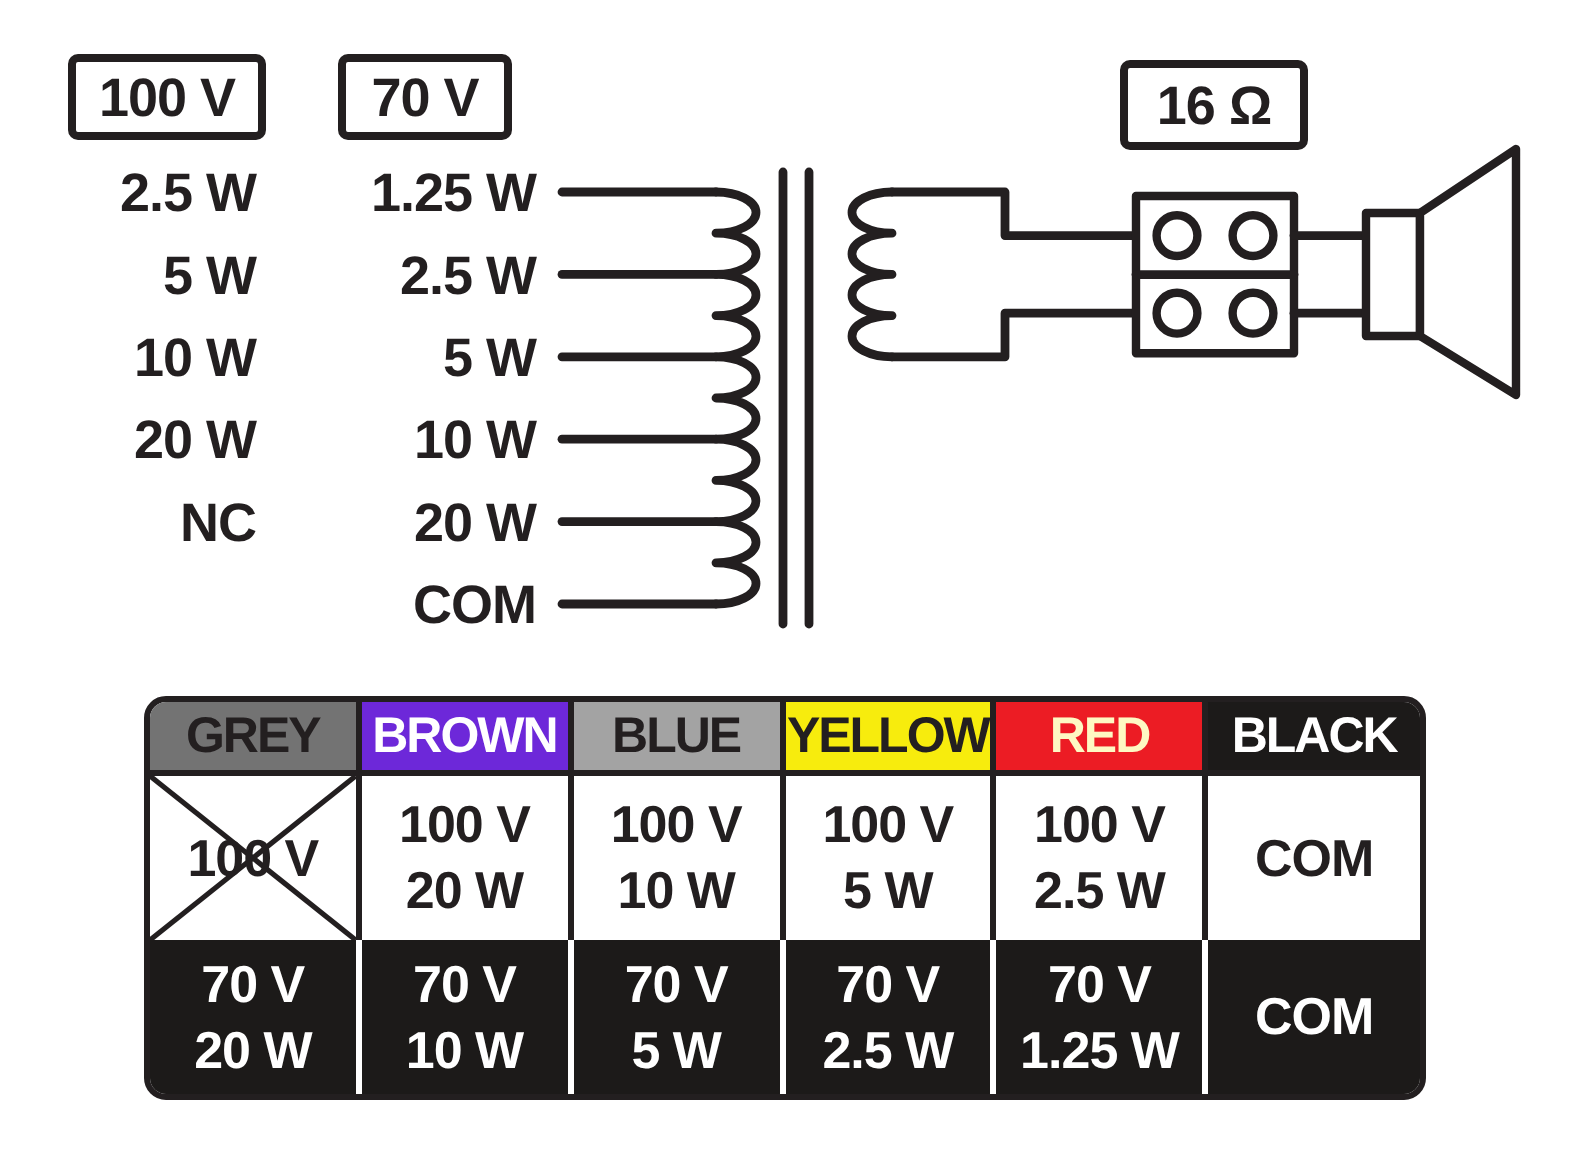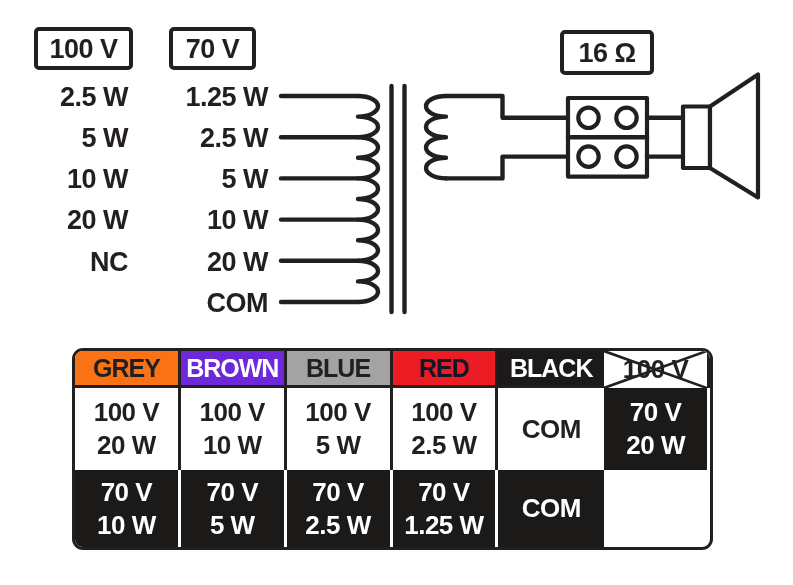--- a/index.html
+++ b/index.html
@@ -111,7 +111,7 @@
 
 <div class="wire-table">
 
-  <div class="hd" style="background: #f97316; color: rgb(35, 31, 32);">GREY</div>
+  <div class="hd" style="background: #737373; color: rgb(35, 31, 32);">GREY</div>
   <div class="hd" style="background: #6d28d9; color: rgb(255, 255, 255);">BROWN</div>
   <div class="hd" style="background: #a3a3a3; color: rgb(35, 31, 32);">BLUE</div>
   <div class="hd" style="background: rgb(236, 28, 36); color: #0f172a;">RED</div>

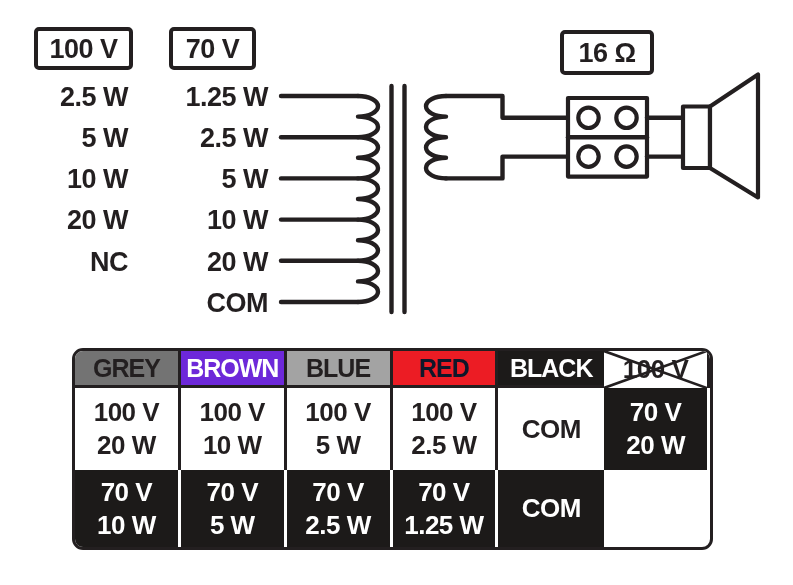--- a/index.html
+++ b/index.html
@@ -114,6 +114,7 @@
   <div class="hd" style="background: #737373; color: rgb(35, 31, 32);">GREY</div>
   <div class="hd" style="background: #6d28d9; color: rgb(255, 255, 255);">BROWN</div>
   <div class="hd" style="background: #a3a3a3; color: rgb(35, 31, 32);">BLUE</div>
+  <div class="hd" style="background: rgb(247, 236, 13); color: rgb(35, 31, 32);">YELLOW</div>
   <div class="hd" style="background: rgb(236, 28, 36); color: #0f172a;">RED</div>
   <div class="hd last" style="background: rgb(28, 26, 25); color: rgb(255, 255, 255);">BLACK</div>
 

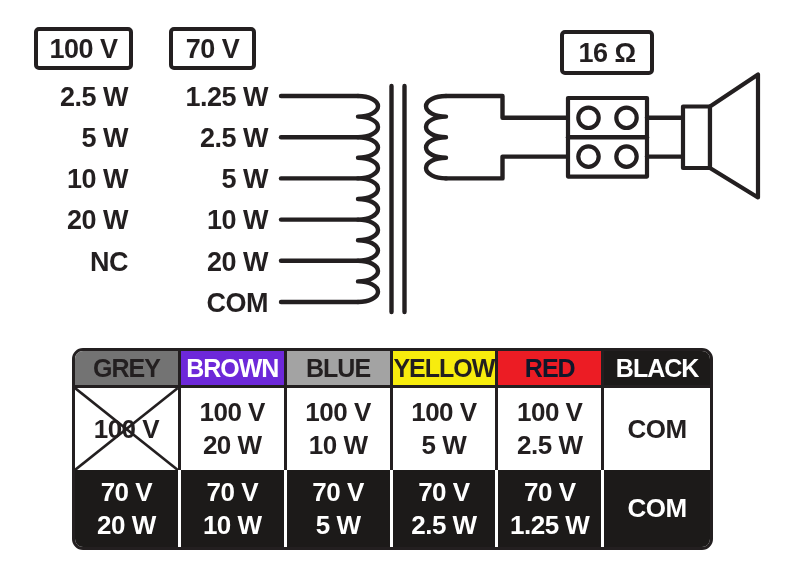--- a/index.html
+++ b/index.html
@@ -115,7 +115,7 @@
   <div class="hd" style="background: #6d28d9; color: rgb(255, 255, 255);">BROWN</div>
   <div class="hd" style="background: #a3a3a3; color: rgb(35, 31, 32);">BLUE</div>
   <div class="hd" style="background: rgb(247, 236, 13); color: rgb(35, 31, 32);">YELLOW</div>
-  <div class="hd" style="background: rgb(236, 28, 36); color: #0f172a;">RED</div>
+  <div class="hd" style="background: rgb(236, 28, 36); color: #fef9c3;">RED</div>
   <div class="hd last" style="background: rgb(28, 26, 25); color: rgb(255, 255, 255);">BLACK</div>
 
   <div class="c1">

